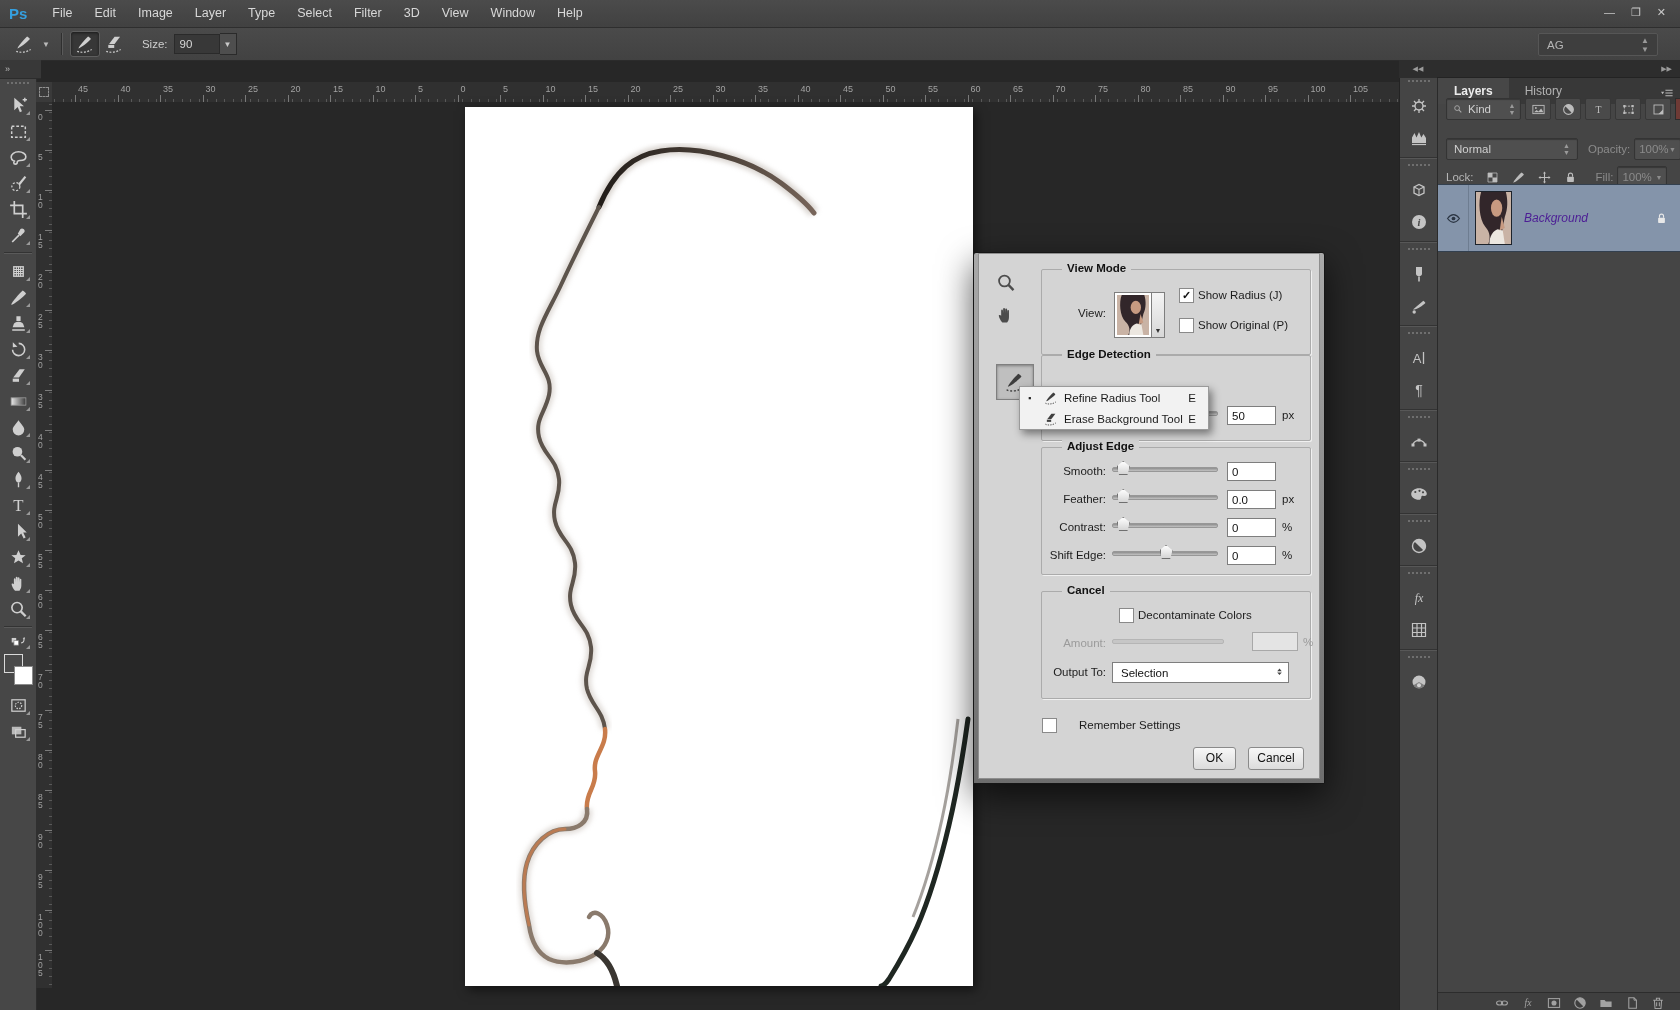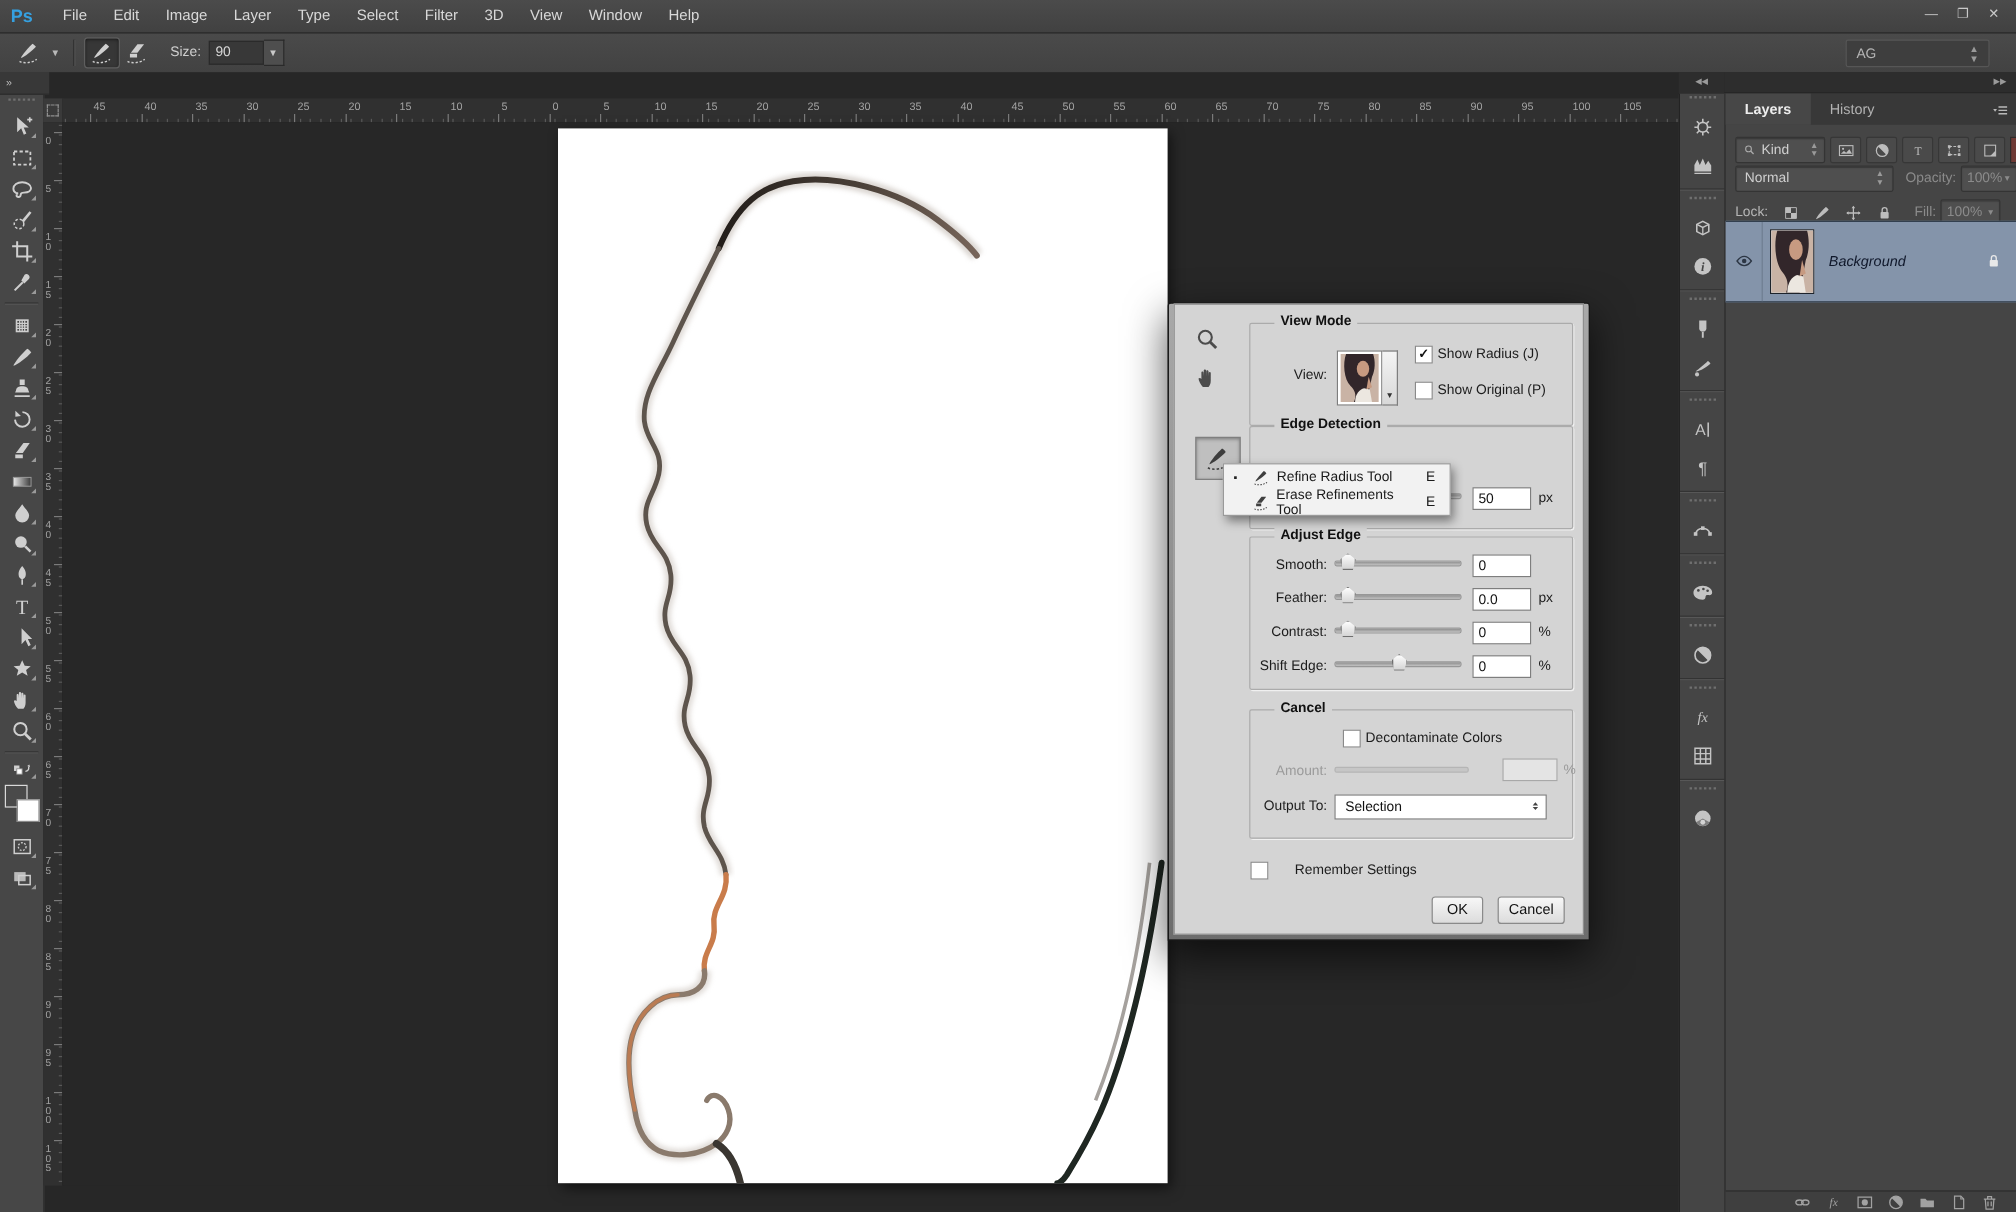--- a/index.html
+++ b/index.html
@@ -901,7 +901,7 @@
           <path fill="currentColor" d="M2.5 8.5h4l-2 3z"></path>
         </svg></span>
 
-    <div class="prow" style="top:36px;height:22px">
+    <div class="prow" style="top:20px;height:22px">
       <span class="ddark" style="width:86px;margin-left:8px;padding:0 5px">
         <span id="kindsearch" style="margin-right:4px;color:#aaa"><svg class="ic" viewBox="0 0 20 20" style="width:12px;height:12px">
               <circle cx="8.5" cy="8.5" r="4" fill="none" stroke="currentColor" stroke-width="1.5"></circle>

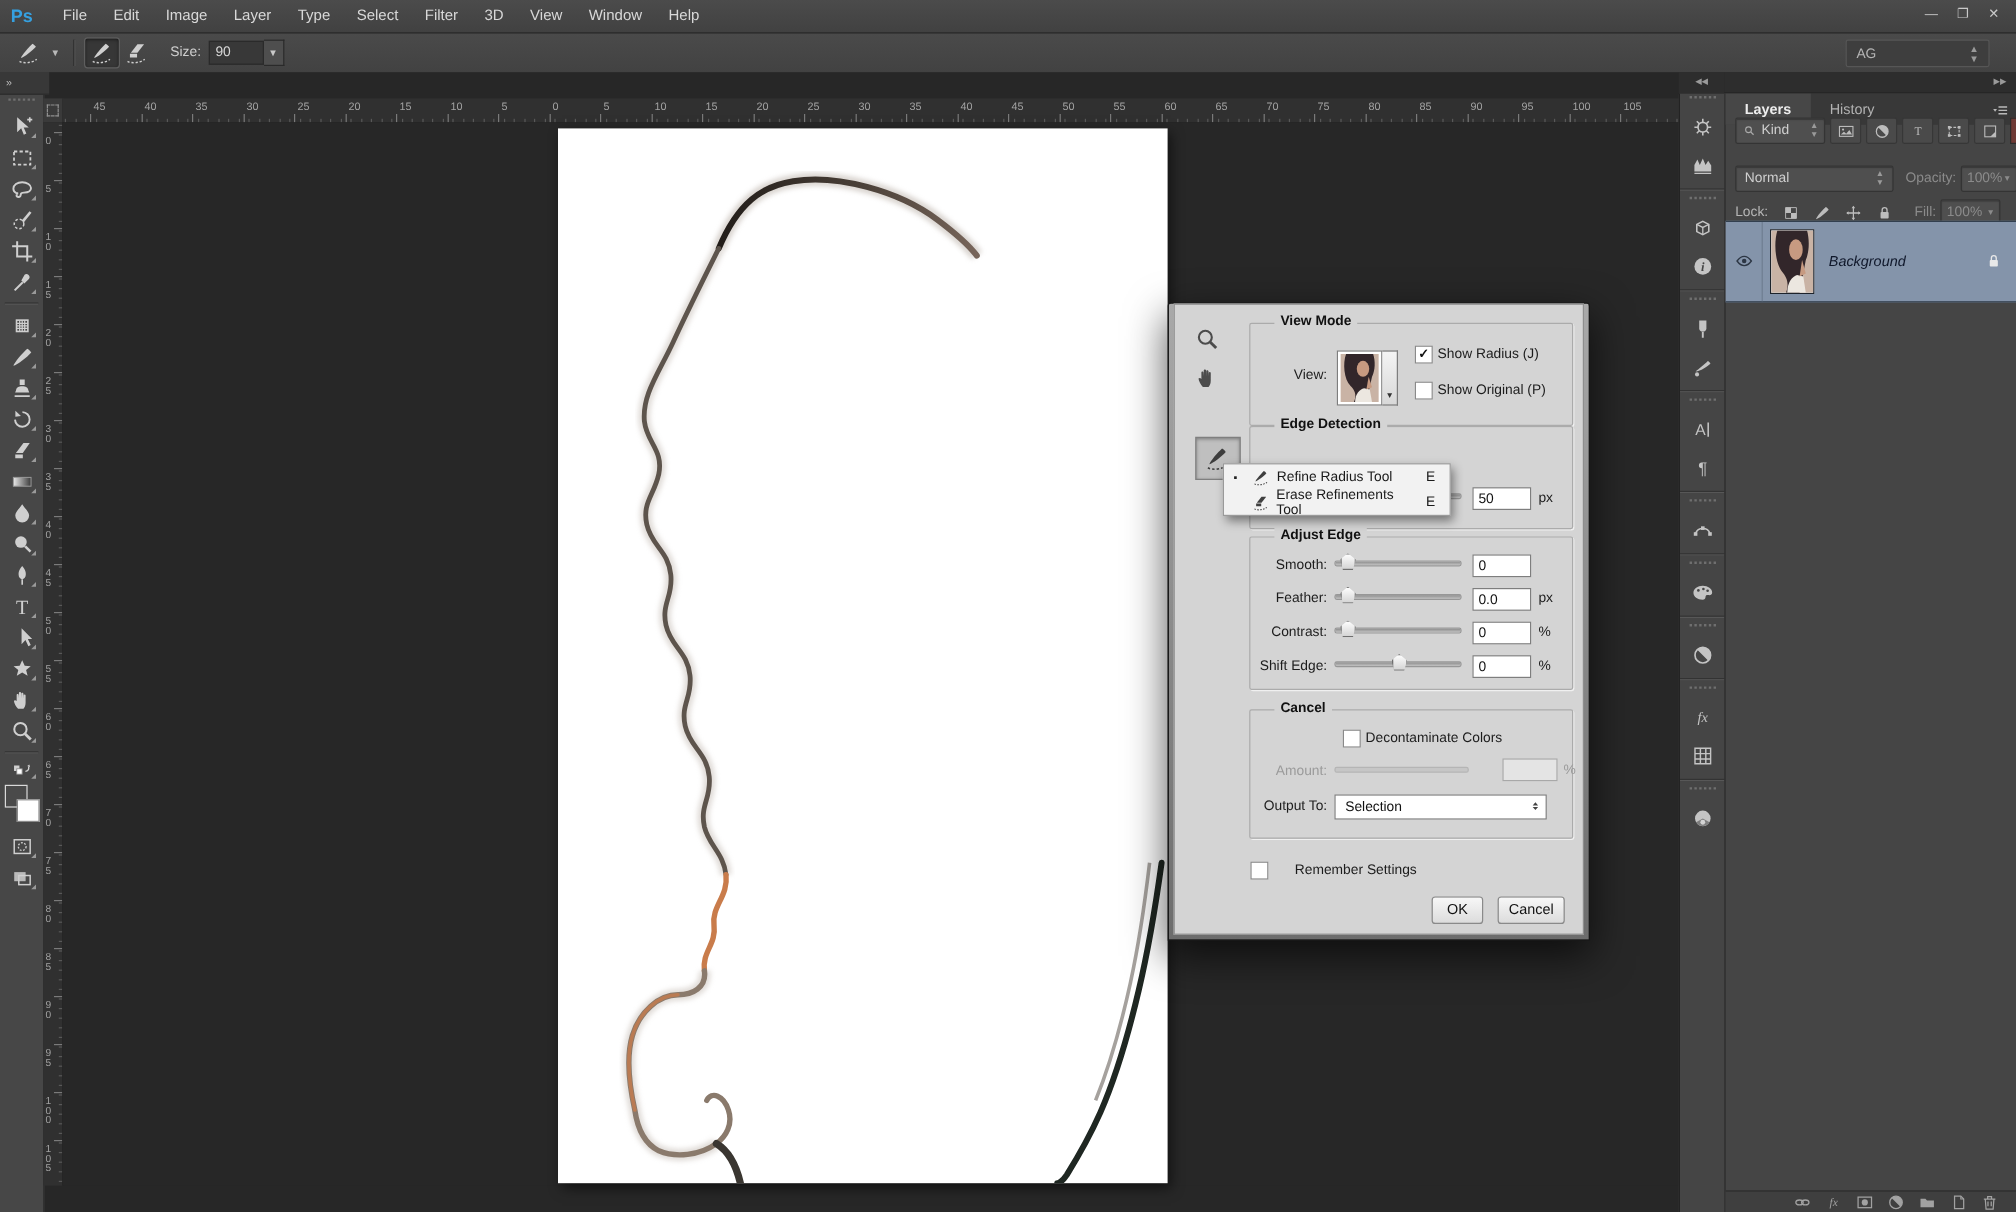--- a/index.html
+++ b/index.html
@@ -93,7 +93,7 @@
   #eyecell{width:30px;height:66px;border-right:1px solid #6e7d91;display:flex;align-items:center;
     justify-content:center;color:#2c3644;}
   #lthumb{width:35px;height:52px;margin-left:6px;border:1px solid #1d232b;background:#fff;}
-  #layername{font-size:12px;font-style:italic;color:#0f172a;margin-left:12px;flex:1;}
+  #layername{font-size:12px;font-style:italic;color:#4c1d95;margin-left:12px;flex:1;}
   #layerlock{margin-right:12px;color:#e8e8e8;}
   #pfooter{position:absolute;left:0;top:914px;width:243px;height:18px;background:#3f3f3f;
     border-top:1px solid #2c2c2c;display:flex;align-items:center;justify-content:flex-end;

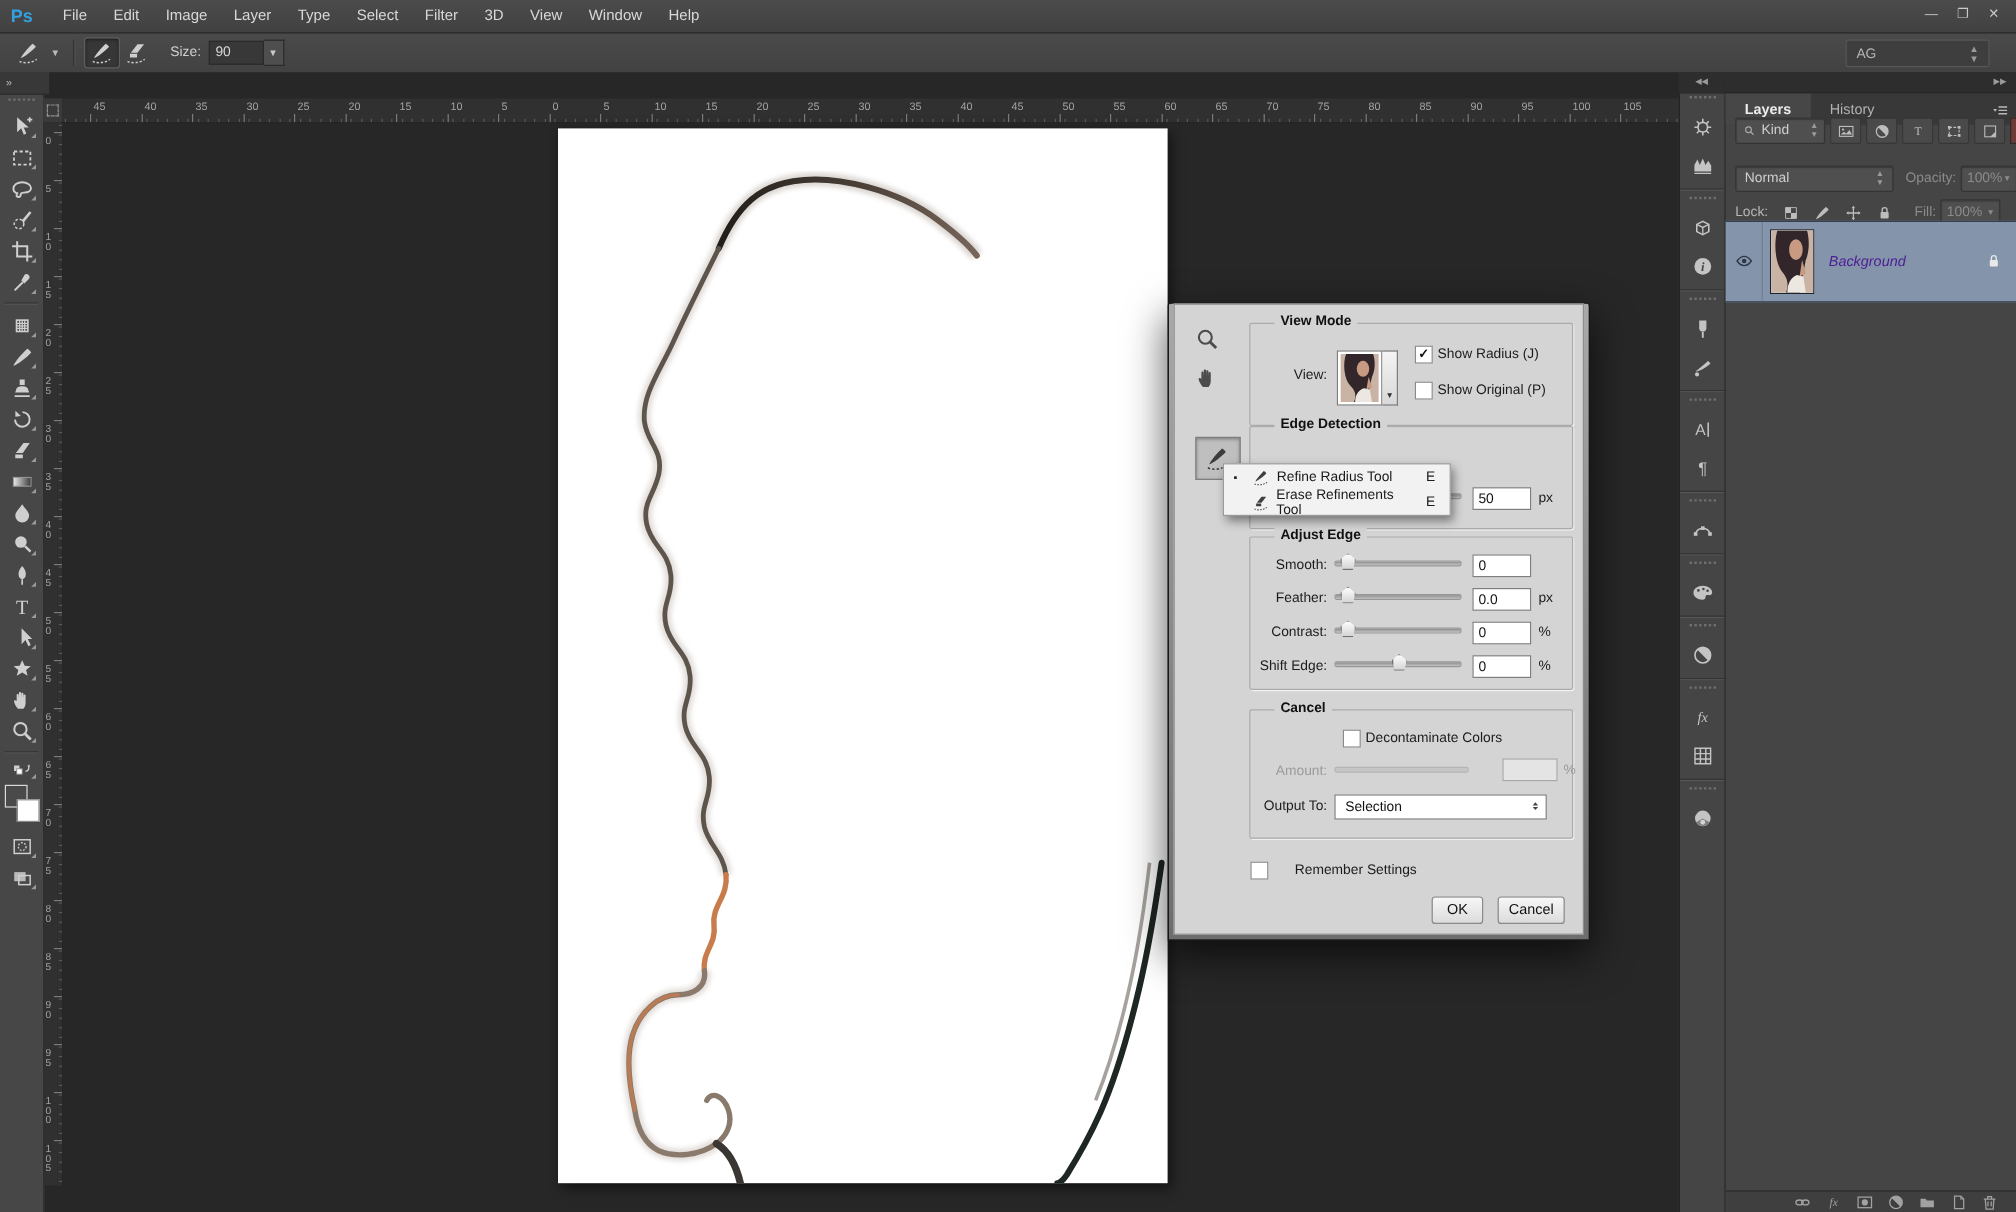--- a/index.html
+++ b/index.html
@@ -1172,7 +1172,7 @@
           <path fill="currentColor" d="M4.8 10.8h5.4v2.8H4.8z"></path>
           <path d="M3 16.5c2.5 1.6 9.5 1.4 13-1.6" stroke="currentColor" stroke-width="1.1" fill="none" stroke-dasharray="1.7 1.4"></path>
         </svg>
-        <span>Erase Refinements Tool</span>
+        <span>Erase Background Tool</span>
         <span class="flysc">E</span>
       </div>
     </div>

